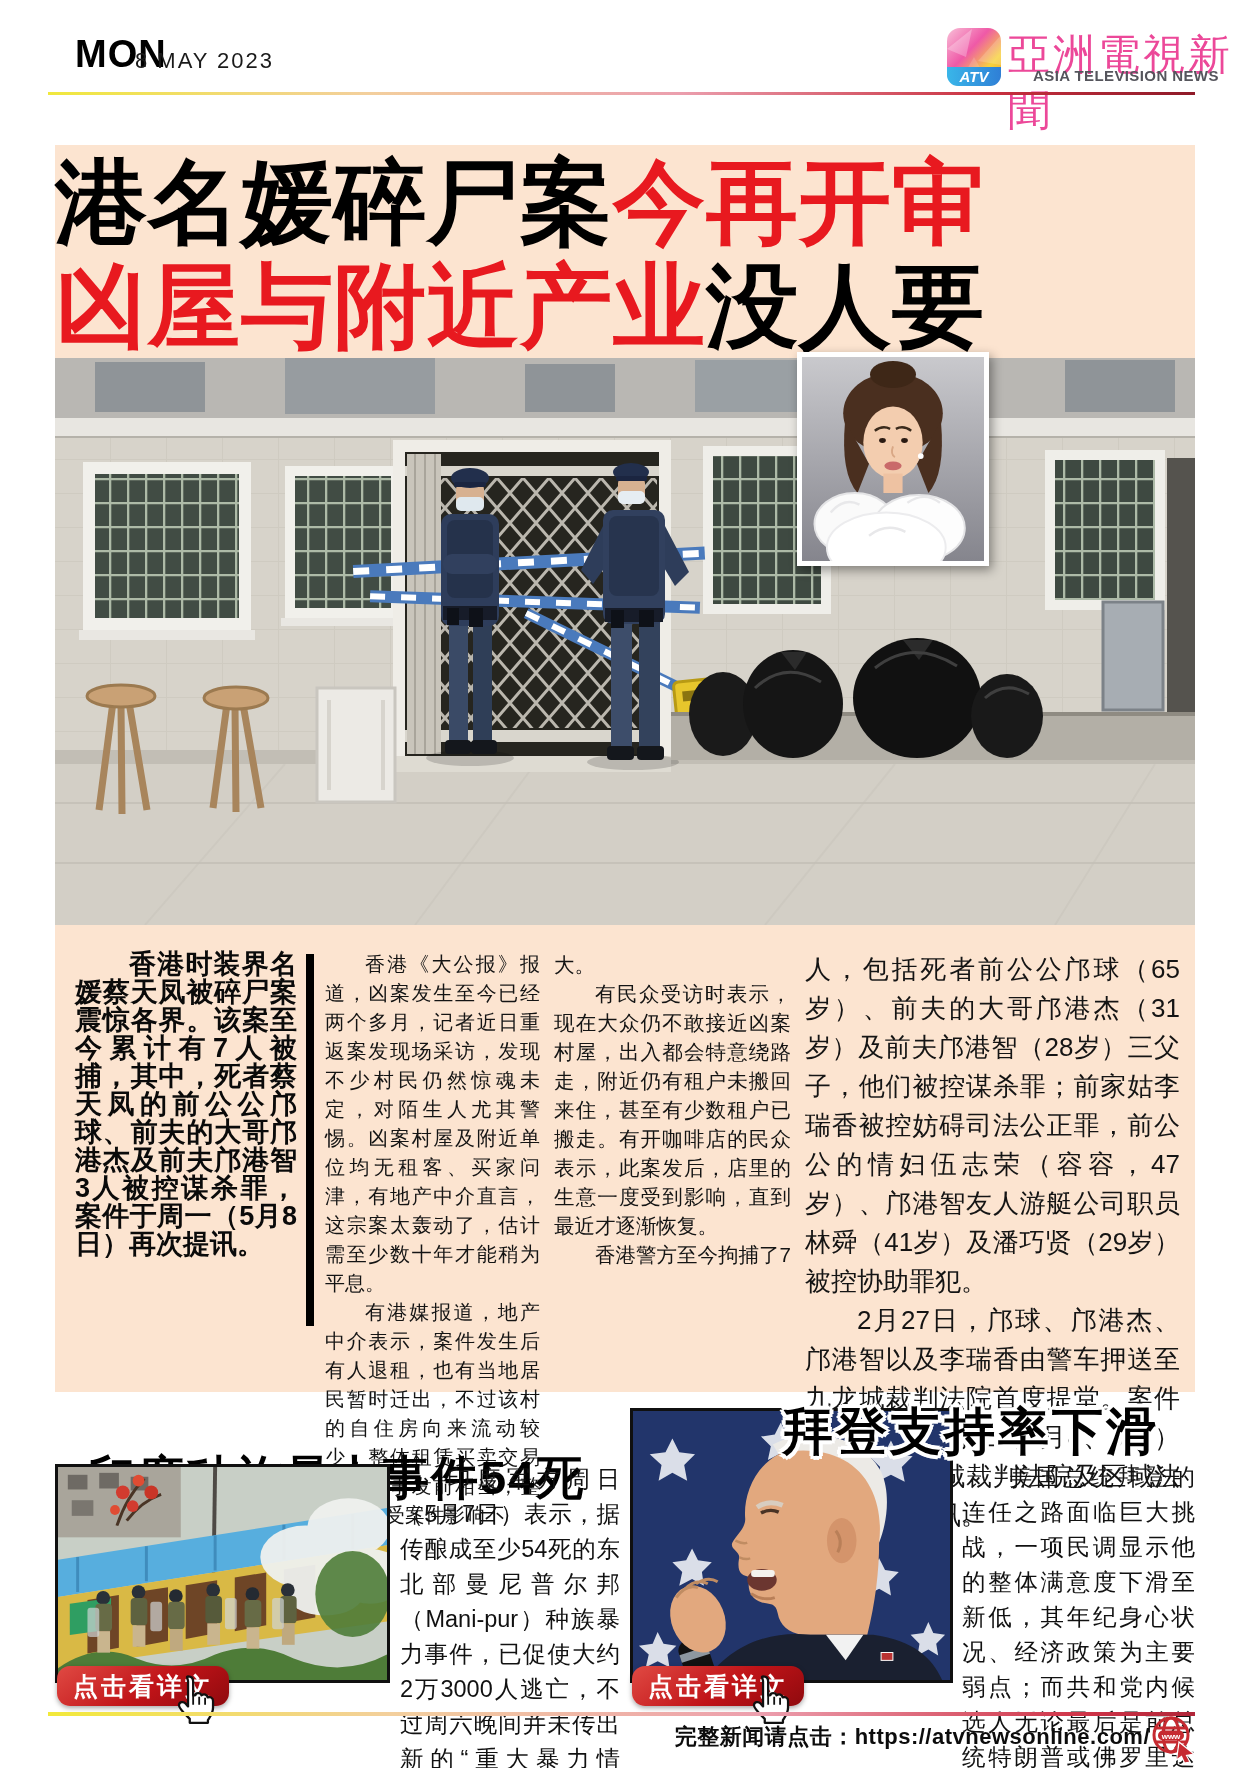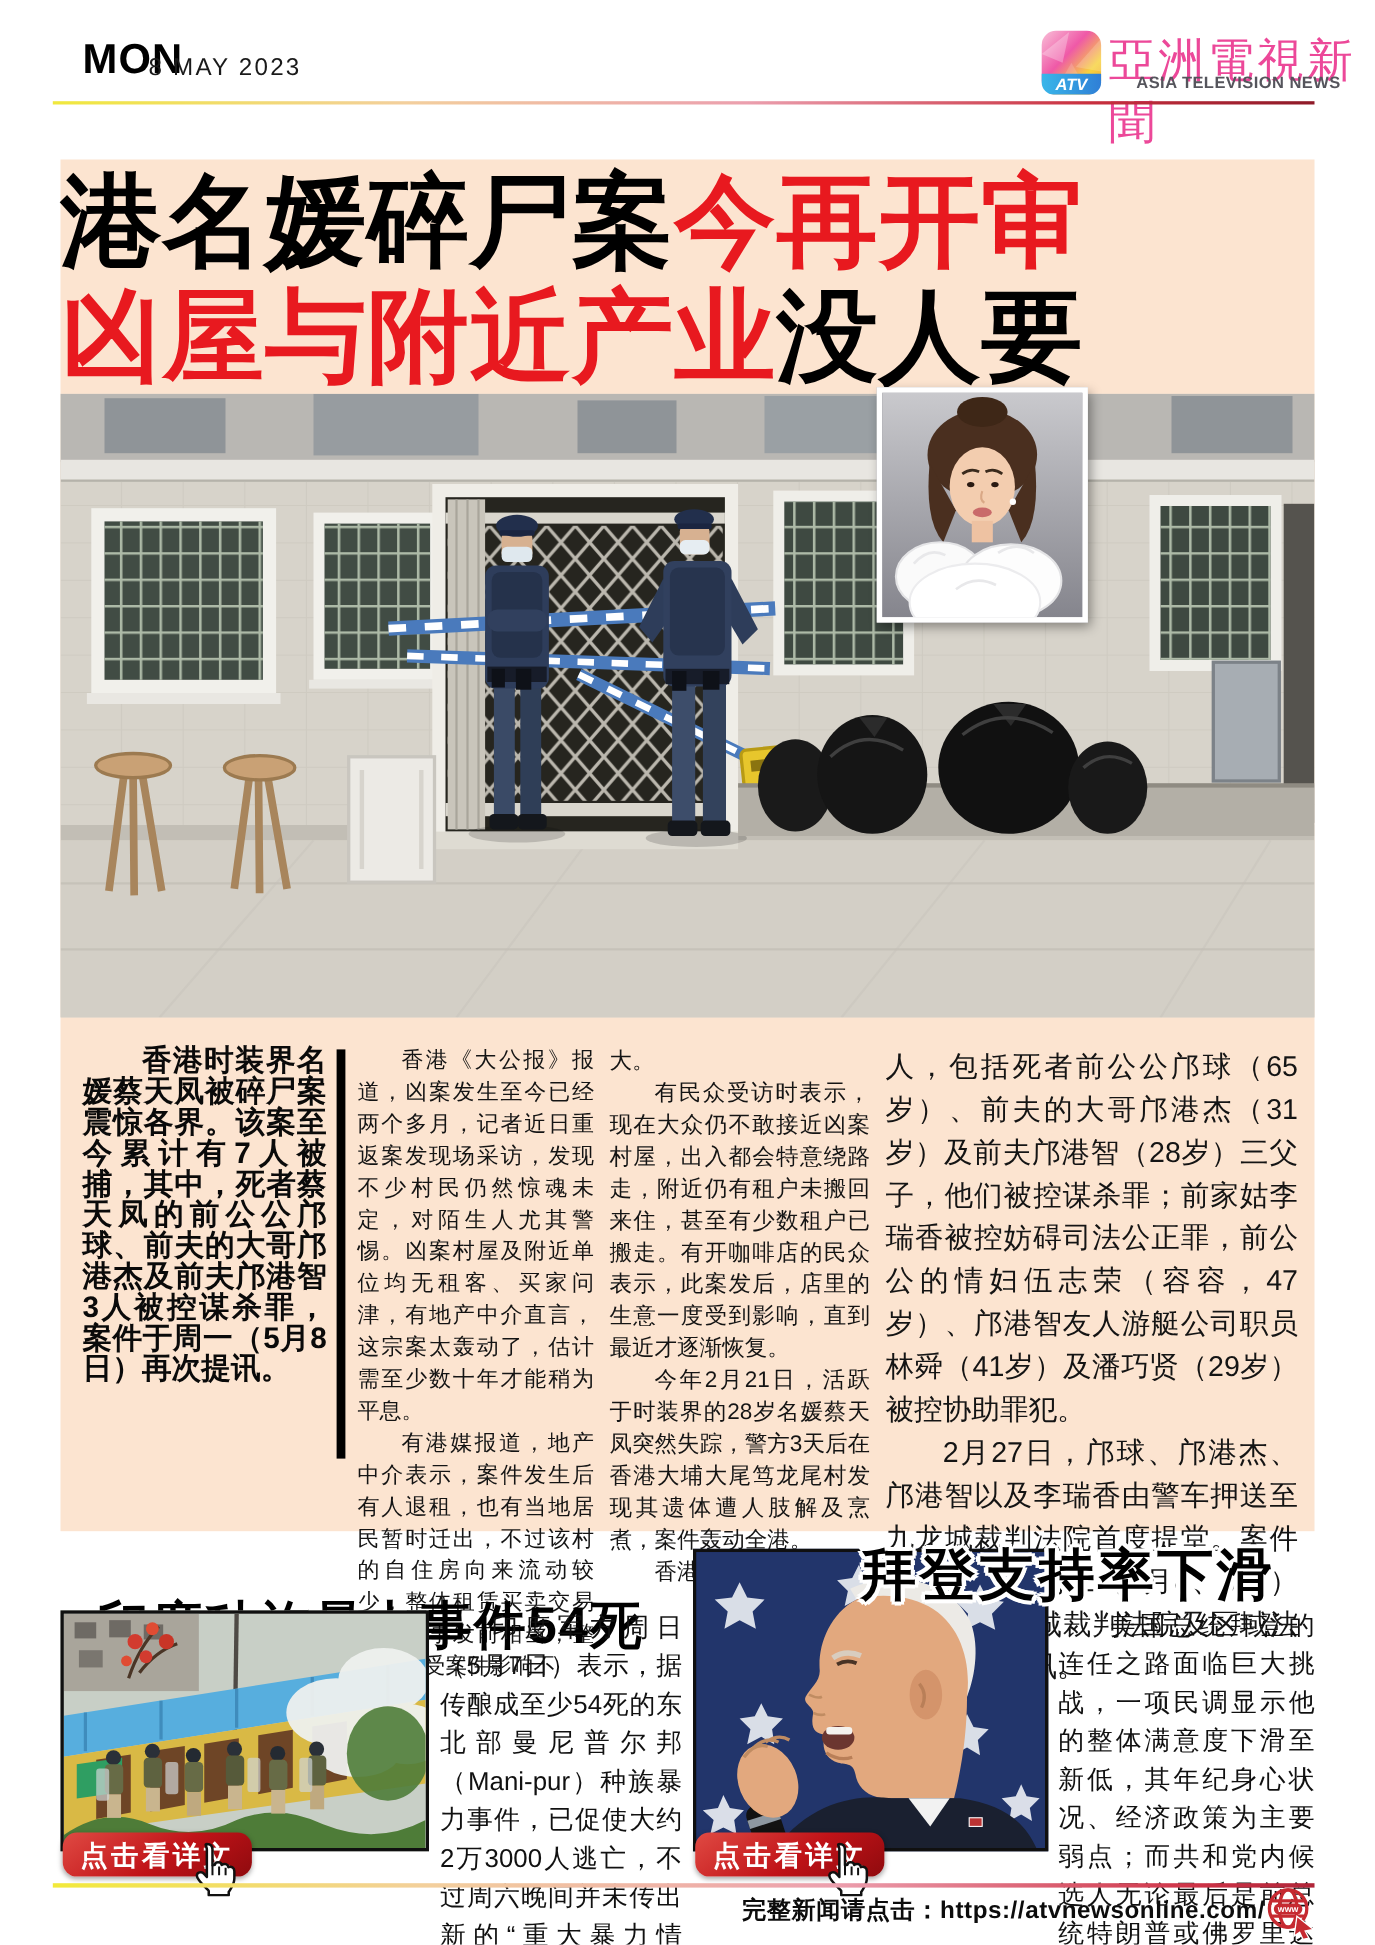--- a/index.html
+++ b/index.html
@@ -292,7 +292,6 @@
     <div class="c3">
       <p>大。</p>
       <p class="ind">有民众受访时表示，现在大众仍不敢接近凶案村屋，出入都会特意绕路走，附近仍有租户未搬回来住，甚至有少数租户已搬走。有开咖啡店的民众表示，此案发后，店里的生意一度受到影响，直到最近才逐渐恢复。</p>
-      <p class="ind">今年2月21日，活跃于时装界的28岁名媛蔡天凤突然失踪，警方3天后在香港大埔大尾笃龙尾村发现其遗体遭人肢解及烹煮，案件轰动全港。</p>
       <p class="ind">香港警方至今拘捕了7</p>
     </div>
     <div class="c4">

